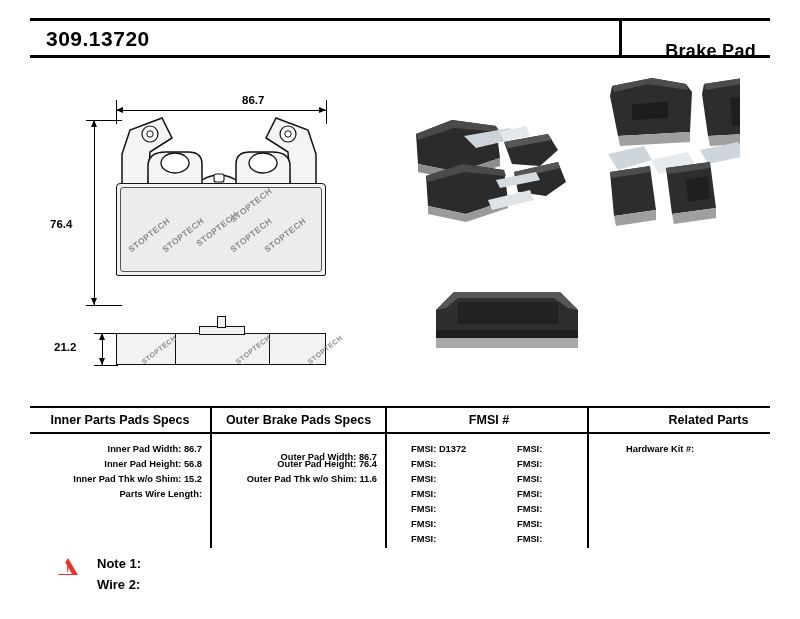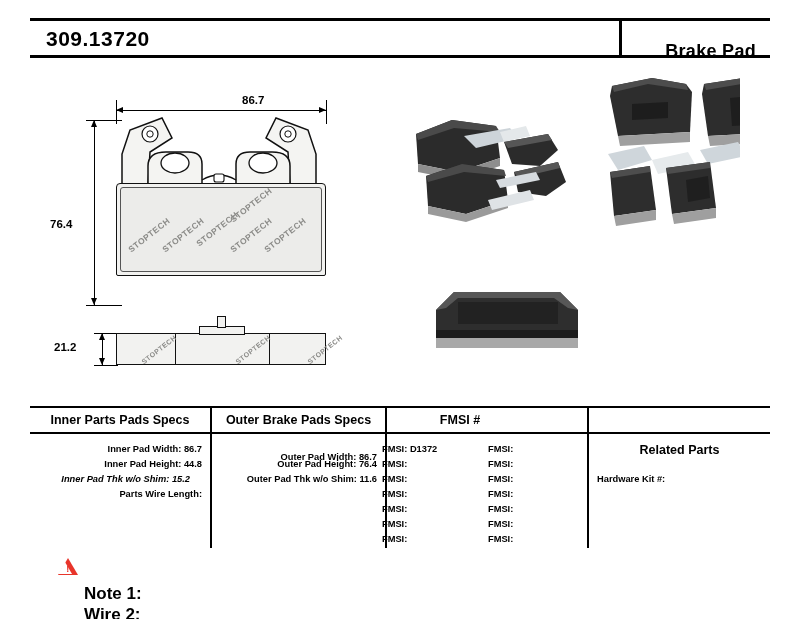--- a/index.html
+++ b/index.html
@@ -357,7 +357,7 @@
       <div class="spec-line spec-right" style="right:8px; top:66px;">Outer Pad Thk w/o Shim: 11.6</div>
     </div>
 
-    <div class="col" style="left:346px; width:168px;">
+    <div class="col" style="left:375px; width:168px;">
       <div class="col-title">FMSI #</div>
       <div class="spec-line" style="left:6px; top:36px;">FMSI:  D1372</div>
       <div class="spec-line" style="left:6px; top:51px;">FMSI:</div>

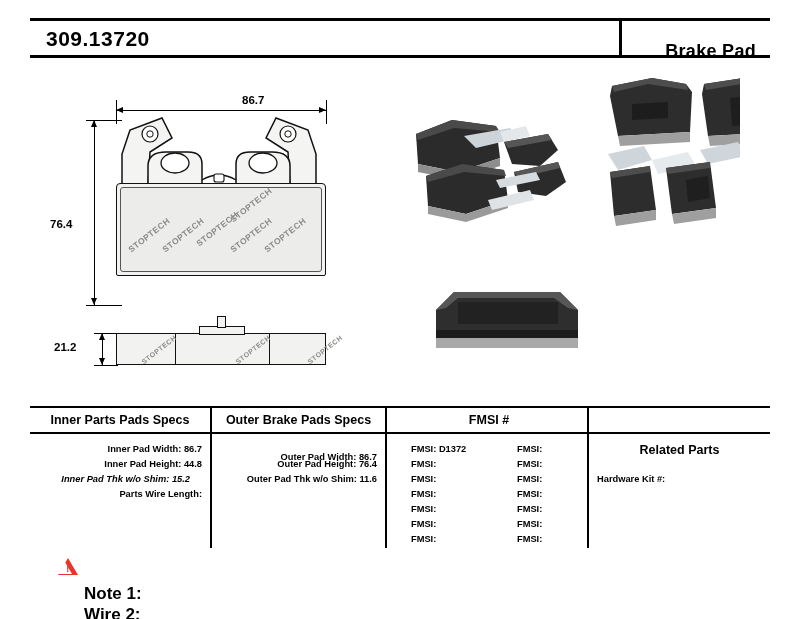--- a/index.html
+++ b/index.html
@@ -376,7 +376,7 @@
       <div class="spec-line" style="left:112px; top:126px;">FMSI:</div>
     </div>
 
-    <div class="col" style="left:559px; width:181px;margin-top:30px;">
+    <div class="col" style="left:588px; width:181px;">
       <div class="col-title">Related Parts</div>
       <div class="spec-line" style="left:8px; top:36px;">Hardware Kit #:</div>
     </div>

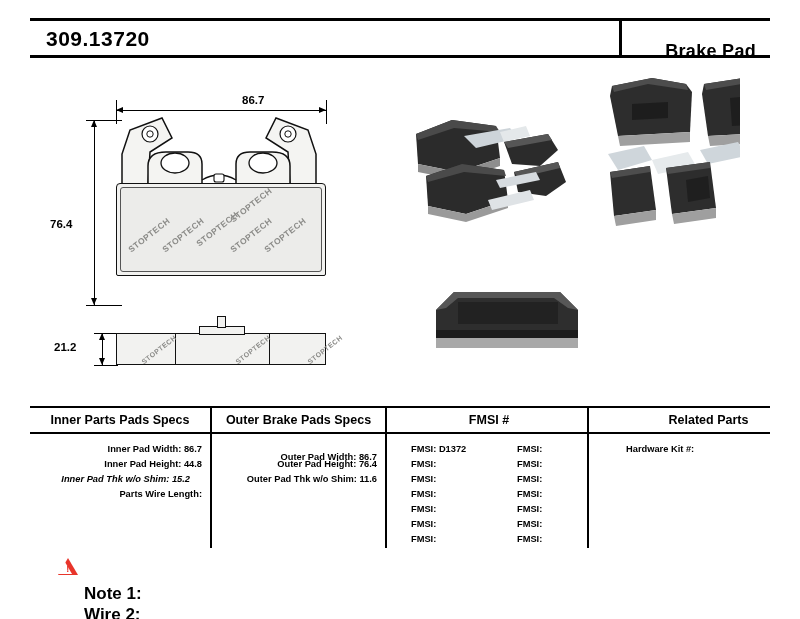--- a/index.html
+++ b/index.html
@@ -345,7 +345,7 @@
     <div class="col" style="left:0; width:180px;">
       <div class="col-title">Inner Parts Pads Specs</div>
       <div class="spec-line spec-right" style="right:8px; top:36px;">Inner Pad Width: 86.7</div>
-      <div class="spec-line spec-right" style="right:8px; top:51px;">Inner Pad Height: 44.8</div>
+      <div class="spec-line spec-right" style="right:8px; top:51px;">Inner Pad Height: 56.8</div>
       <div class="spec-line spec-right" style="right:20px; top:66px;font-style:italic;">Inner Pad Thk w/o Shim: 15.2</div>
       <div class="spec-line spec-right" style="right:8px; top:81px;">Parts Wire Length:</div>
     </div>

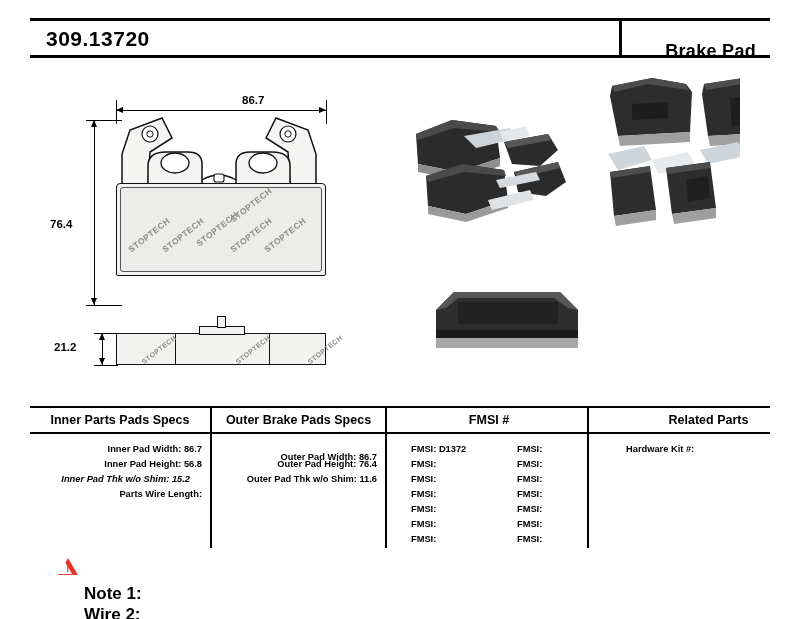--- a/index.html
+++ b/index.html
@@ -346,7 +346,7 @@
       <div class="col-title">Inner Parts Pads Specs</div>
       <div class="spec-line spec-right" style="right:8px; top:36px;">Inner Pad Width: 86.7</div>
       <div class="spec-line spec-right" style="right:8px; top:51px;">Inner Pad Height: 56.8</div>
-      <div class="spec-line spec-right" style="right:20px; top:66px;font-style:italic;">Inner Pad Thk w/o Shim: 15.2</div>
+      <div class="spec-line spec-right" style="right:8px; top:66px;">Inner Pad Thk w/o Shim: 15.2</div>
       <div class="spec-line spec-right" style="right:8px; top:81px;">Parts Wire Length:</div>
     </div>
 

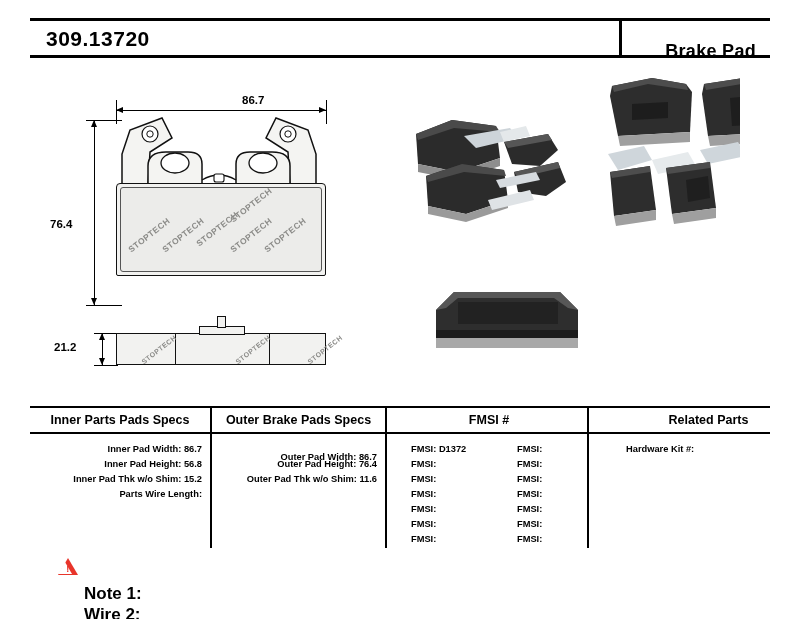--- a/index.html
+++ b/index.html
@@ -209,10 +209,9 @@
   }
   .note-text {
     position: absolute;
-    left: 54px;
-    font-size: 17px;
-    font-weight: bold;
-    margin-top: 28px;
+    left: 67px;
+    font-size: 13px;
+    font-weight: bold;
   }
 </style>
 </head>

